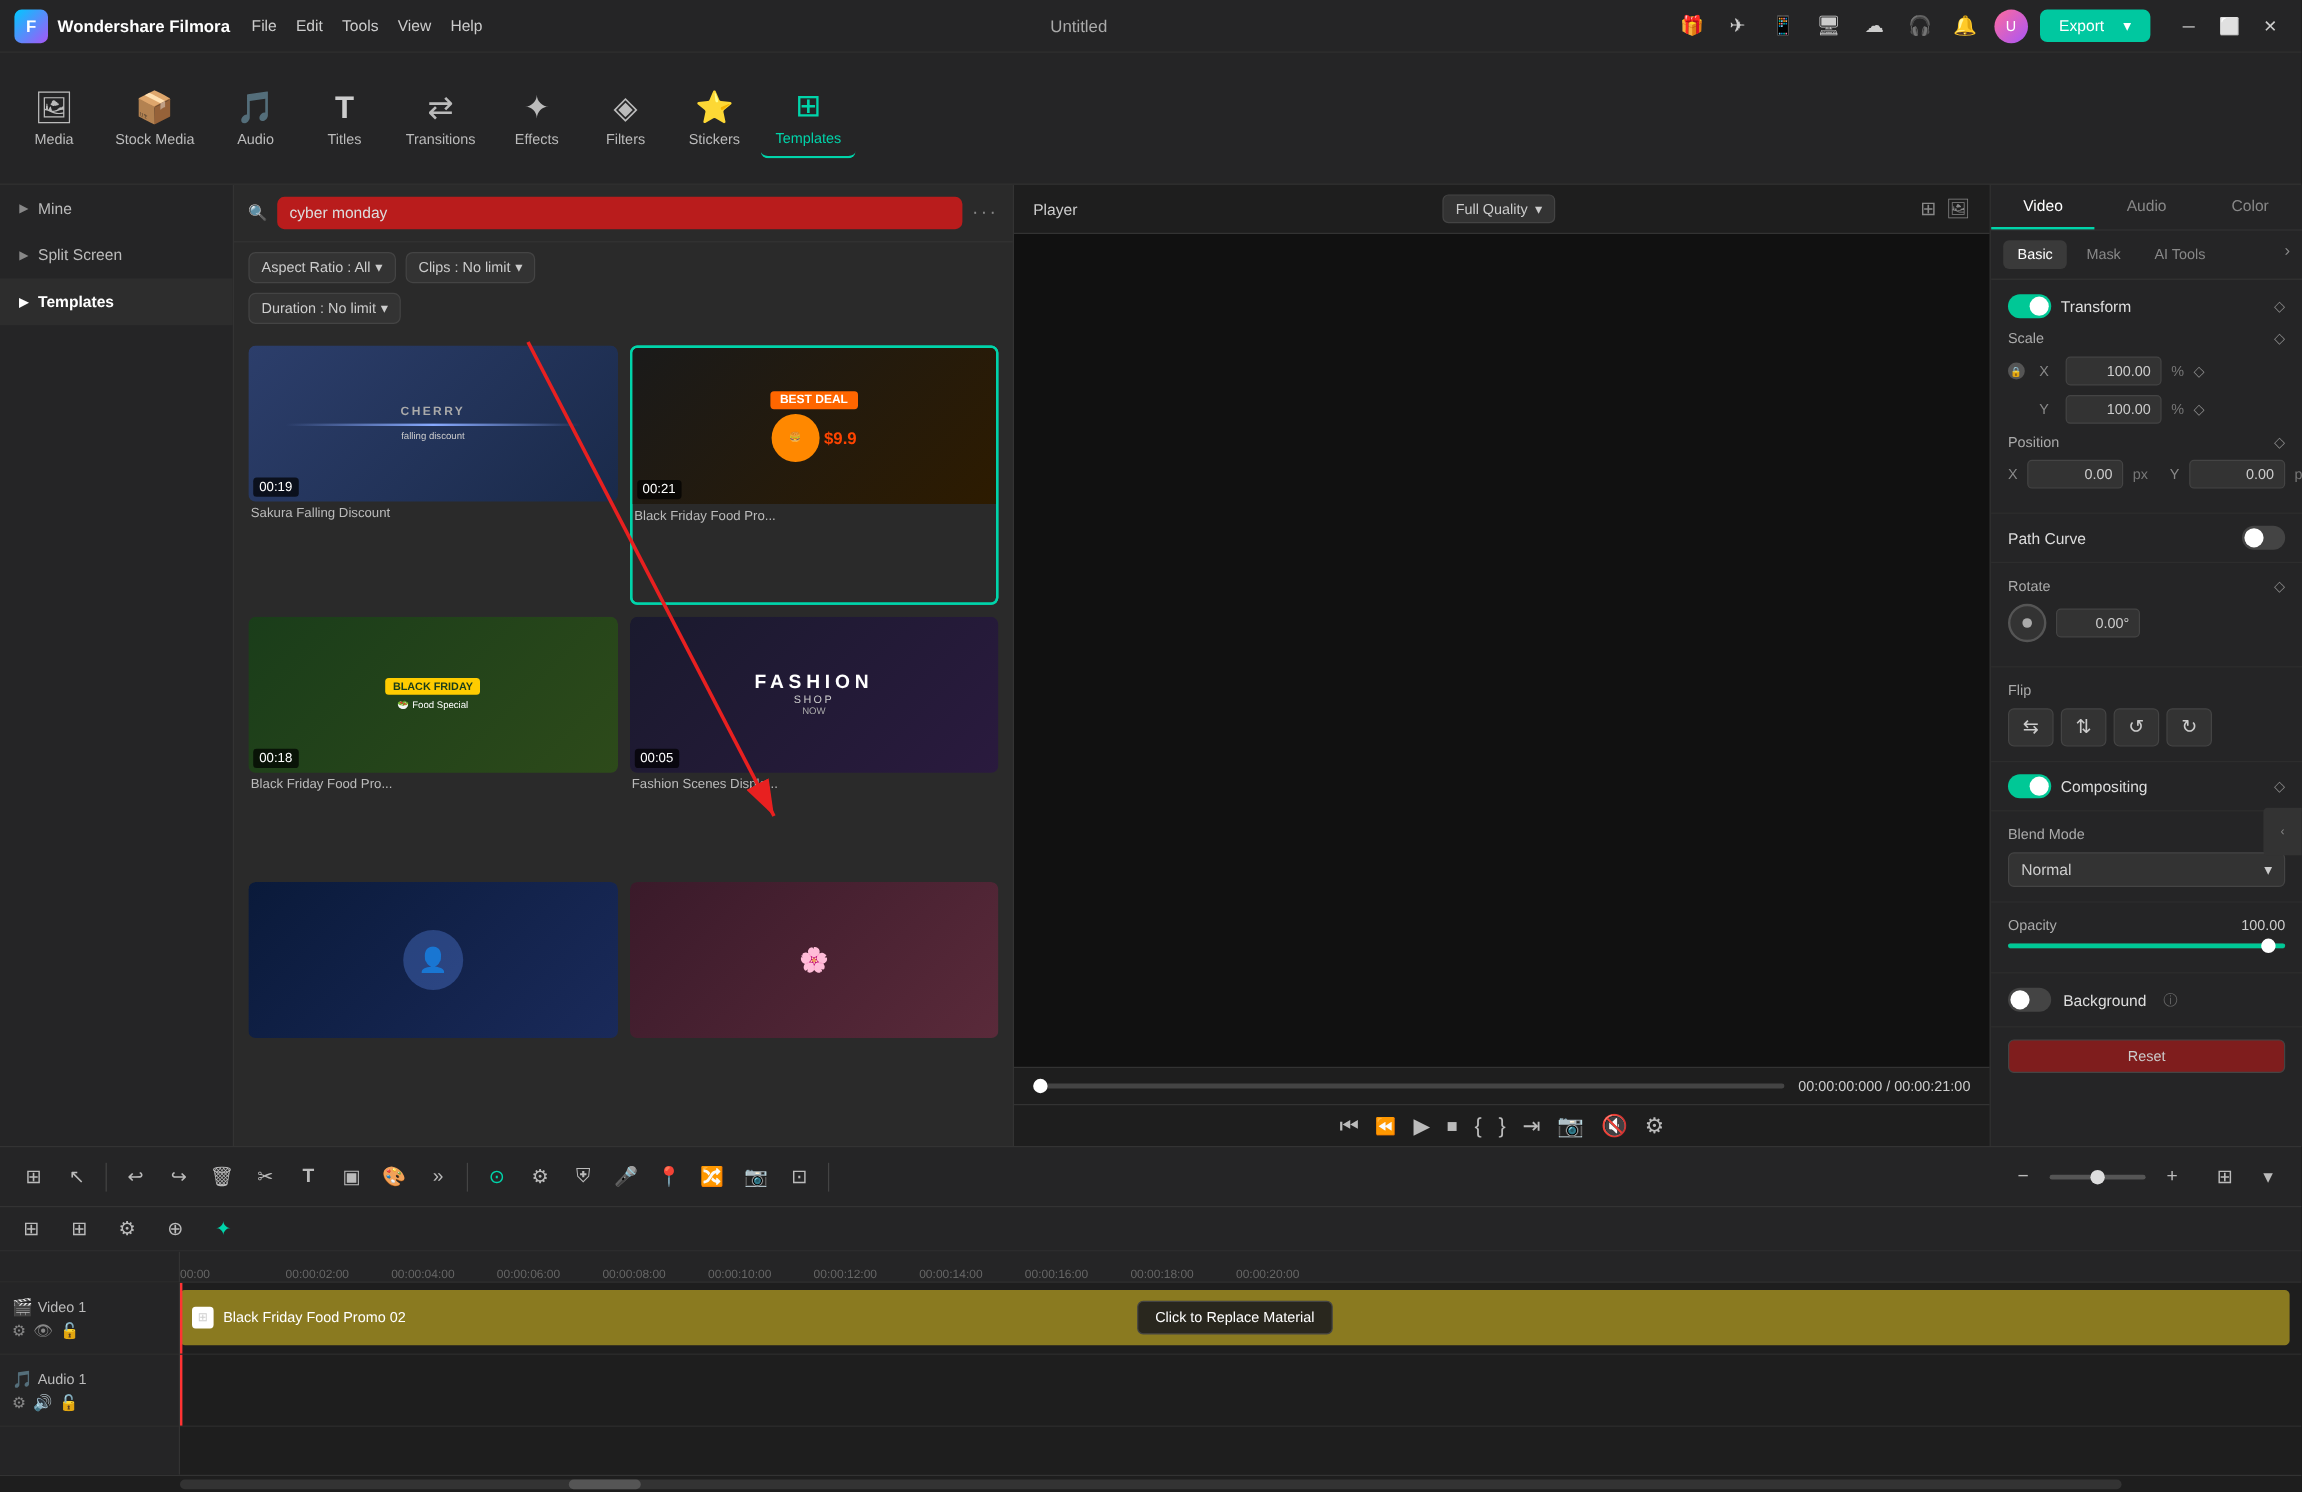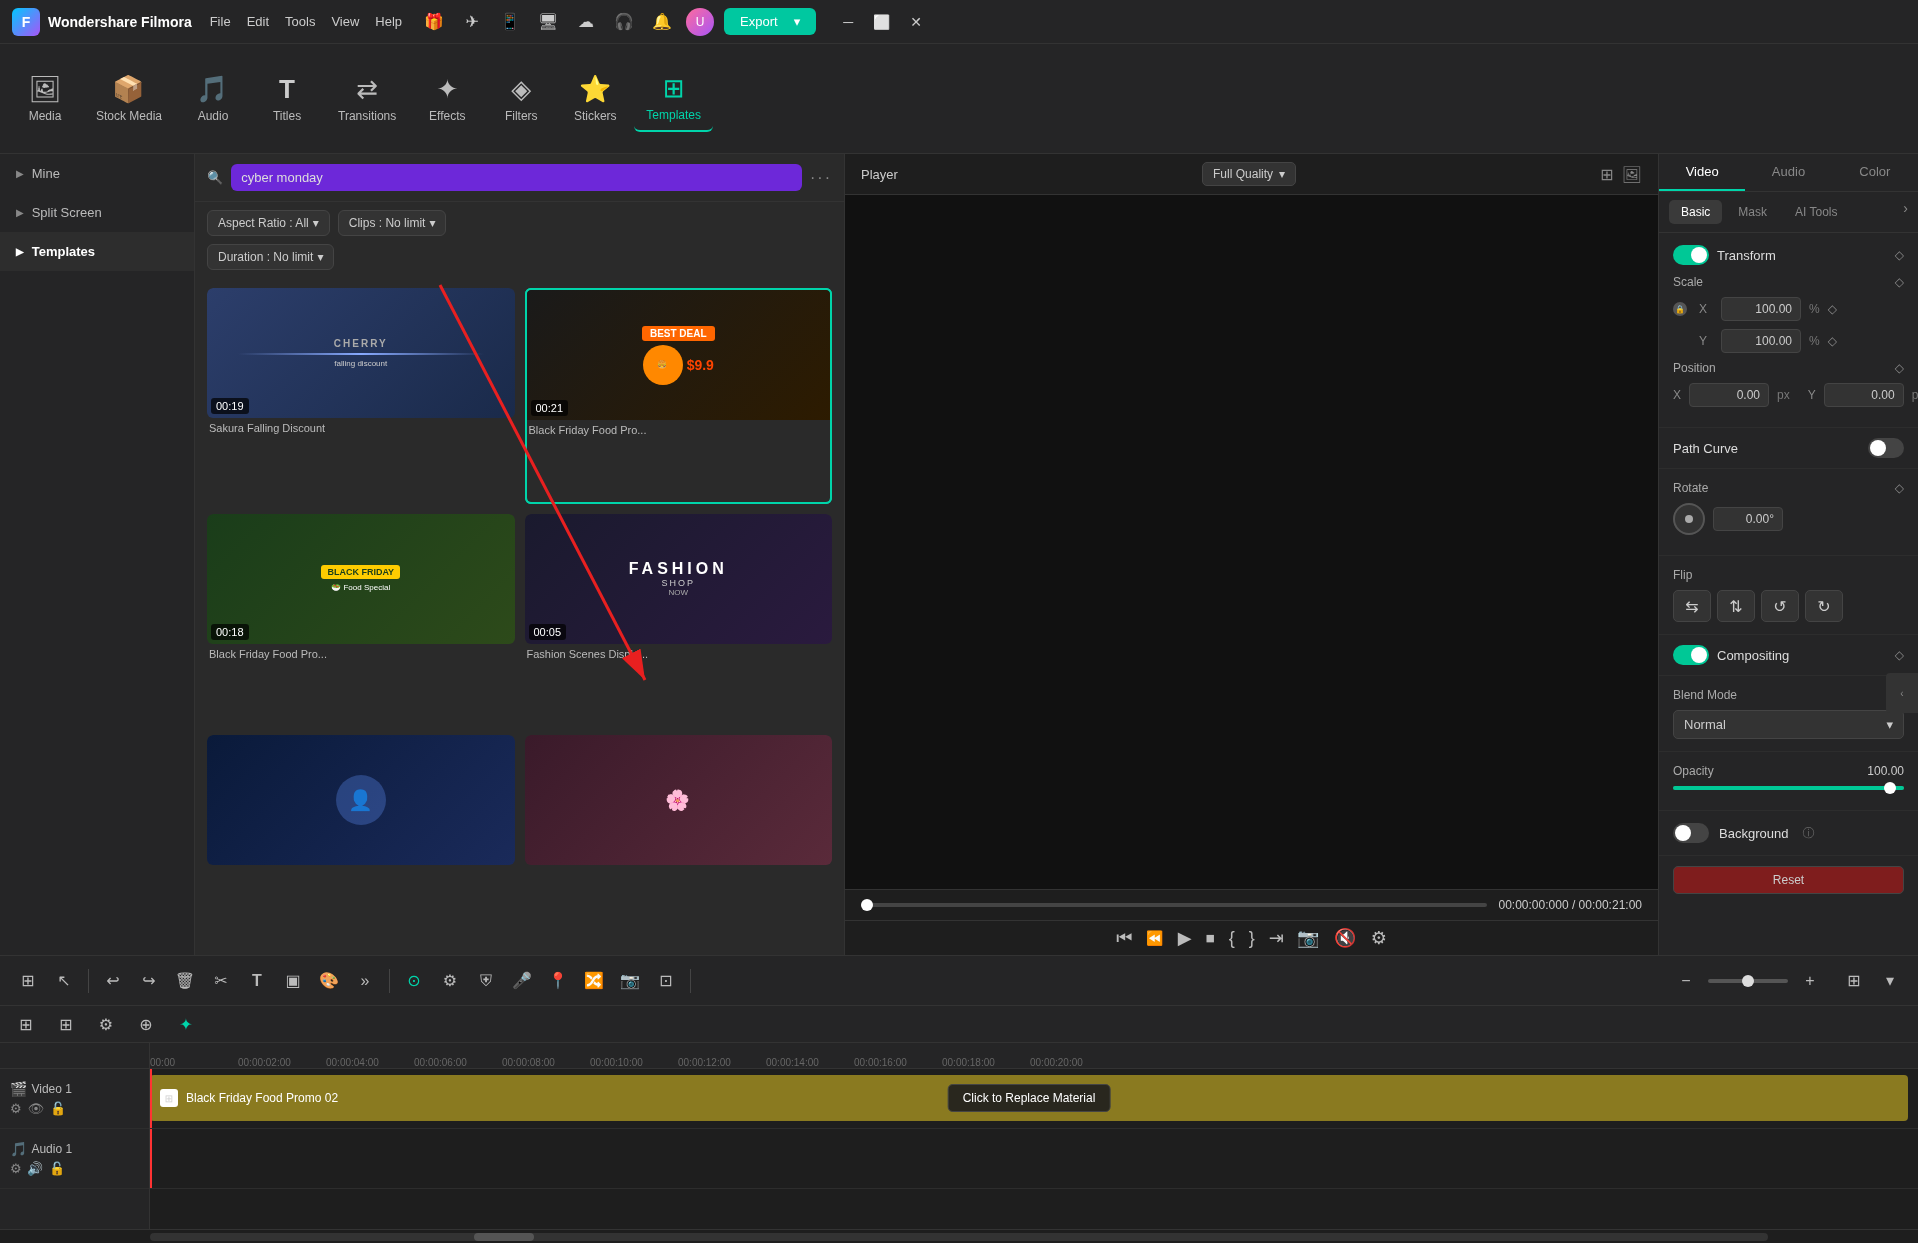--- a/index.html
+++ b/index.html
@@ -144,6 +144,7 @@
     <span>View</span>
     <span>Help</span>
   </div>
+  <div class="title-center">Untitled</div>
   <div class="top-right">
     <div class="top-icon">🎁</div>
     <div class="top-icon">✈</div>

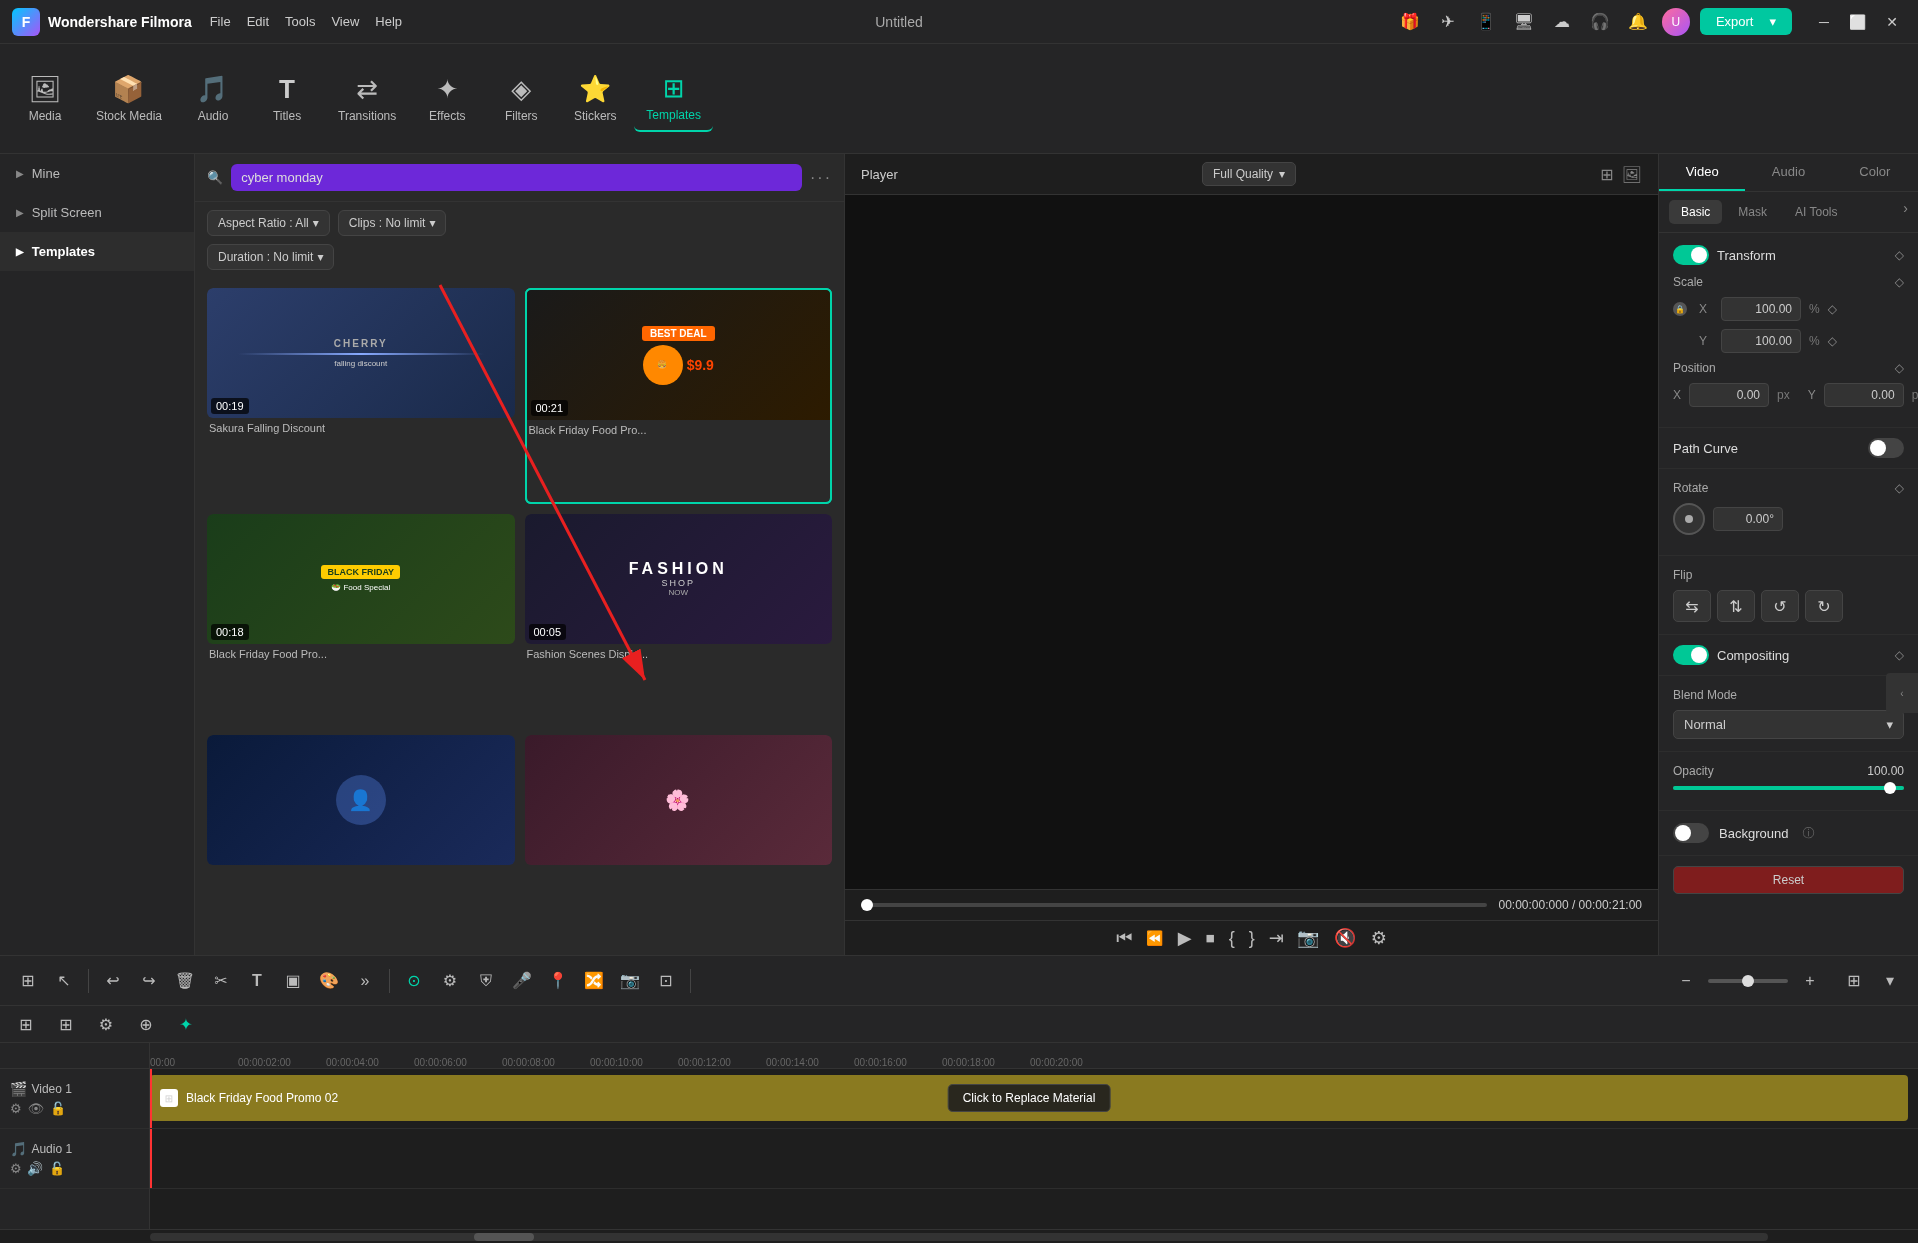--- a/index.html
+++ b/index.html
@@ -229,7 +229,7 @@
 
     <div class="search-bar">
       <span style="color:#888;">🔍</span>
-      <input type="text" value="cyber monday" style="flex: 1 1 0%; background: #6d28d9; border: none; color: rgb(221, 221, 221); padding: 6px 10px; border-radius: 6px; font-size: 13px; outline: none;" placeholder="cyber monday">
+      <input type="text" value="cyber monday" style="flex: 1 1 0%; background: #b91c1c; border: none; color: rgb(221, 221, 221); padding: 6px 10px; border-radius: 6px; font-size: 13px; outline: none;" placeholder="cyber monday">
       <span class="search-more">···</span>
     </div>
 

